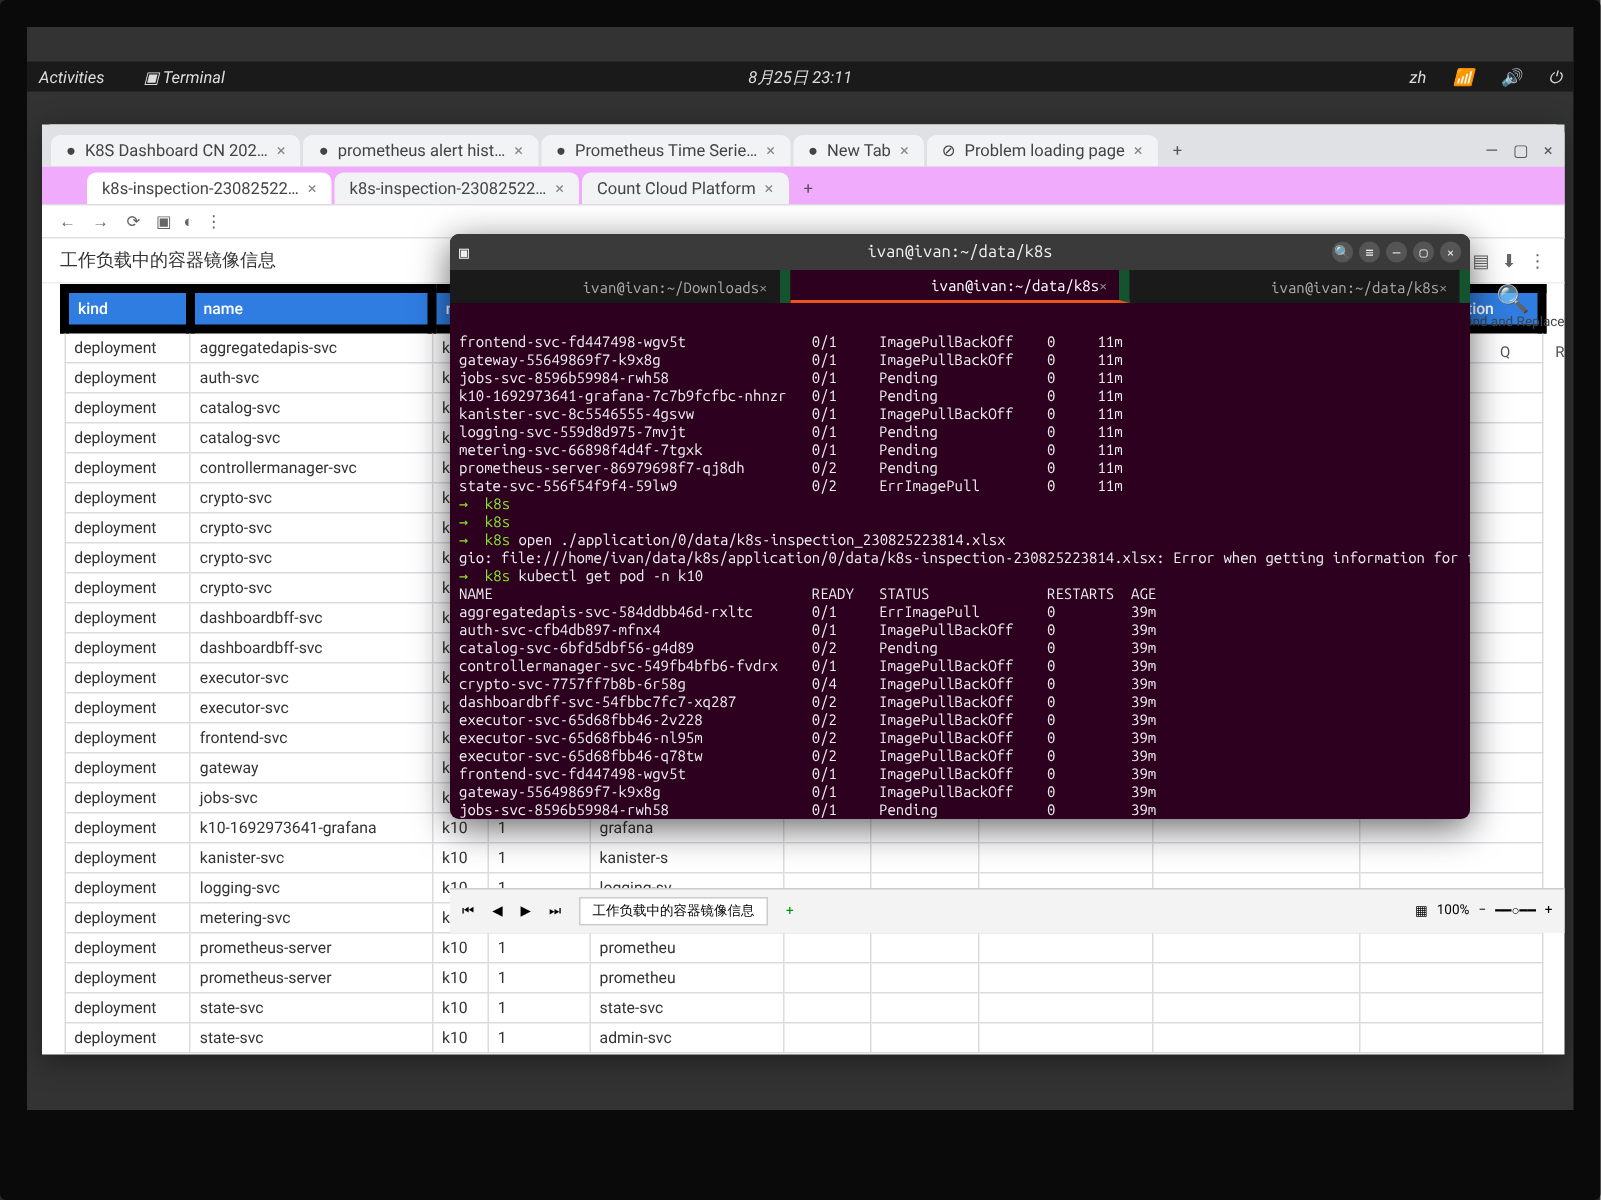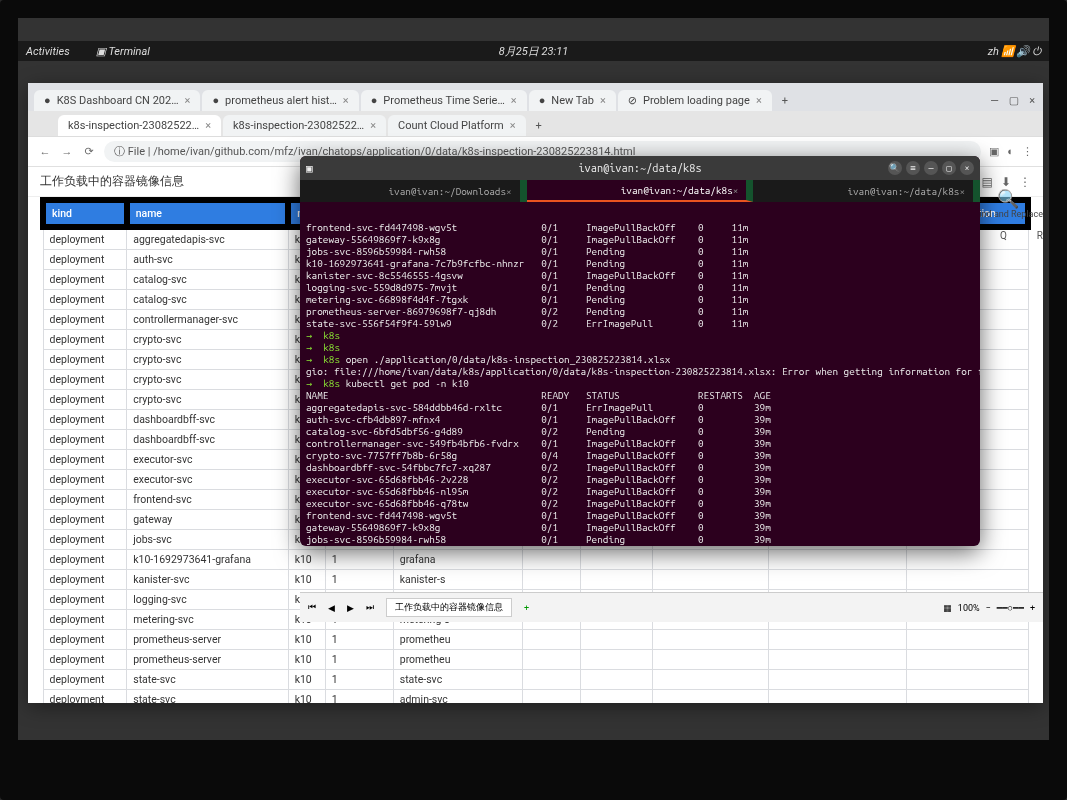--- a/index.html
+++ b/index.html
@@ -15,7 +15,7 @@
     padding:0 8px; font-size:11px; z-index:1;font-style:italic;
   }
   .gnome-topbar .center { position:absolute; left:50%; transform:translateX(-50%); }
-  .gnome-topbar .right { margin-left:auto; display:flex; gap:2px; }
+  .gnome-topbar .right { margin-left:auto; display:flex; gap:18px; }
 
   .browser {
     position:absolute; top:65px; left:10px; right:6px; height:620px;

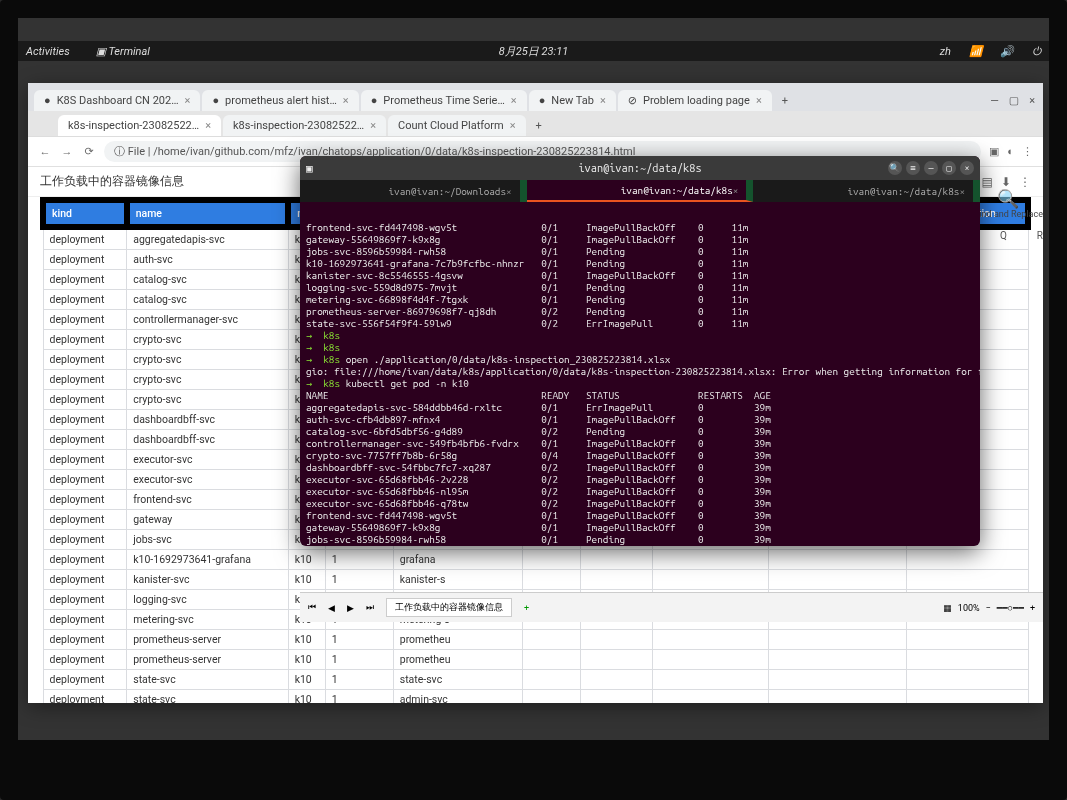--- a/index.html
+++ b/index.html
@@ -31,7 +31,7 @@
   .tab.active { background:#fff; }
   .tab .x { color:#888; }
   .addtab { padding:4px 8px; color:#555; cursor:pointer; }
-  .tabstrip2 { display:flex; background:#e5e5e5; height:26px; padding-left:30px; border-bottom:1px solid #ddd; align-items:flex-end;}
+  .tabstrip2 { display:flex; background:#f0abfc; height:26px; padding-left:30px; border-bottom:1px solid #ddd; align-items:flex-end;}
   .urlbar {
     display:flex; align-items:center; gap:8px; padding:4px 10px; background:#fff; border-bottom:1px solid #e0e0e0;
     font-size:11px; color:#555;

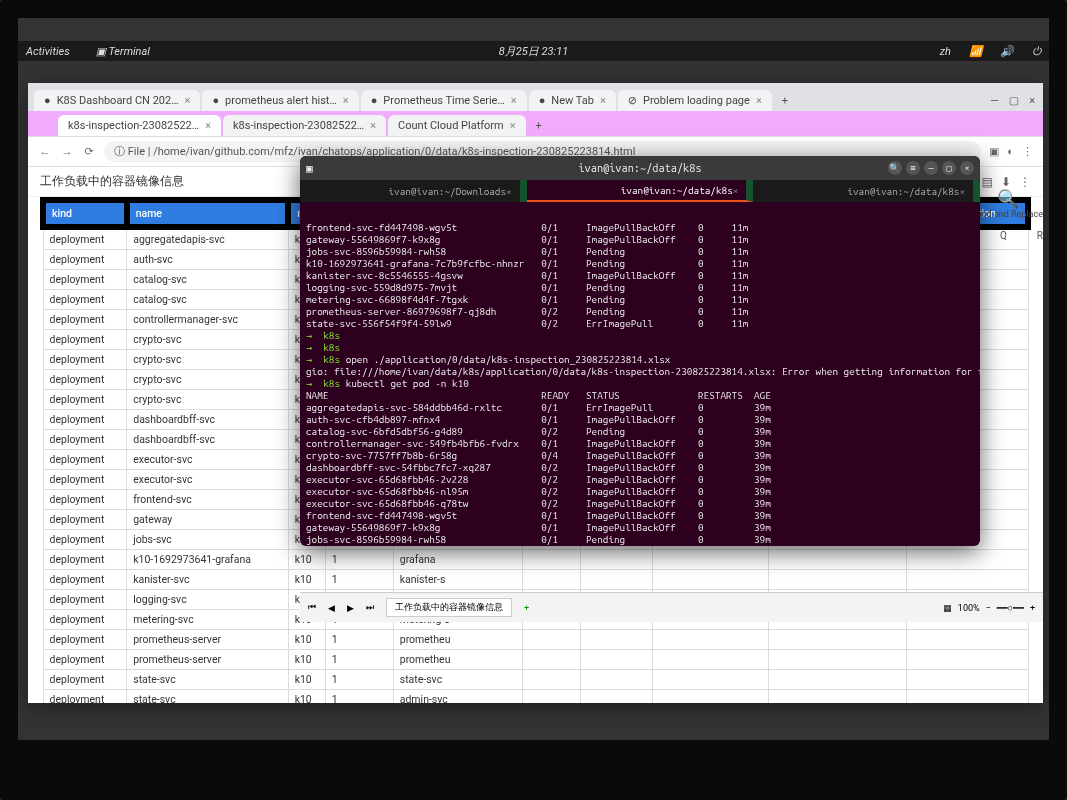--- a/index.html
+++ b/index.html
@@ -152,9 +152,6 @@
       <span class="nav-icon">←</span>
       <span class="nav-icon">→</span>
       <span class="nav-icon">⟳</span>
-      <div class="url-field">
-        ⓘ <span>File</span> | <span>/home/ivan/github.com/mfz/ivan/chatops/application/0/data/k8s-inspection-230825223814.html</span>
-      </div>
       <div class="url-right">
         <span>▣</span>
         <span>◐</span>

